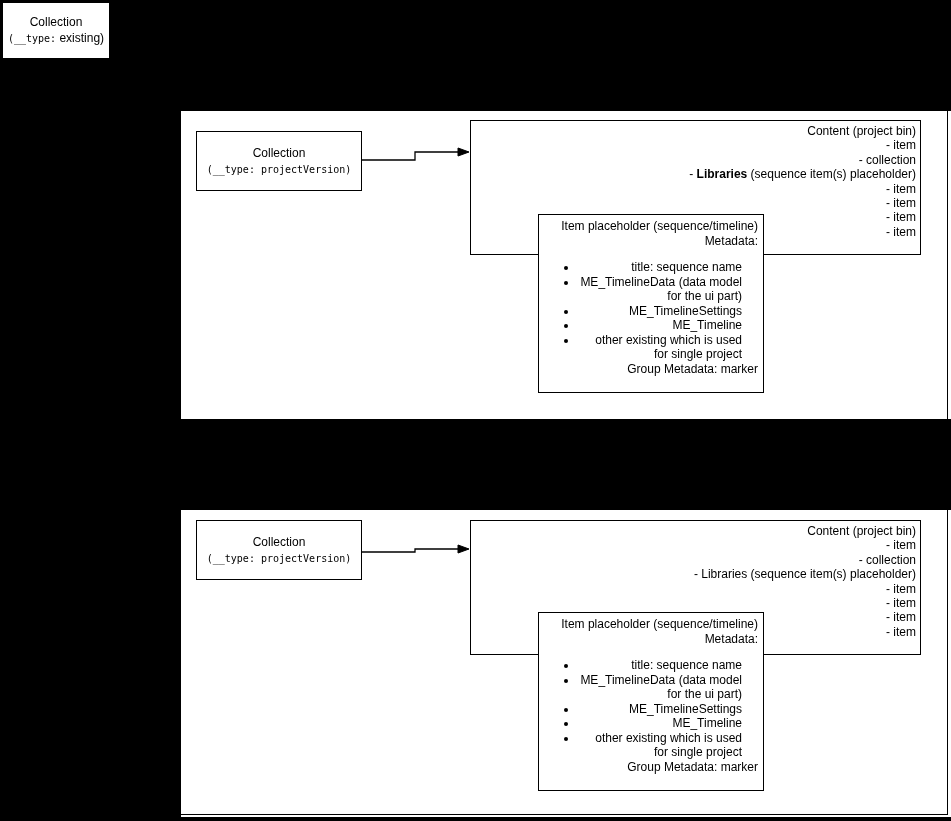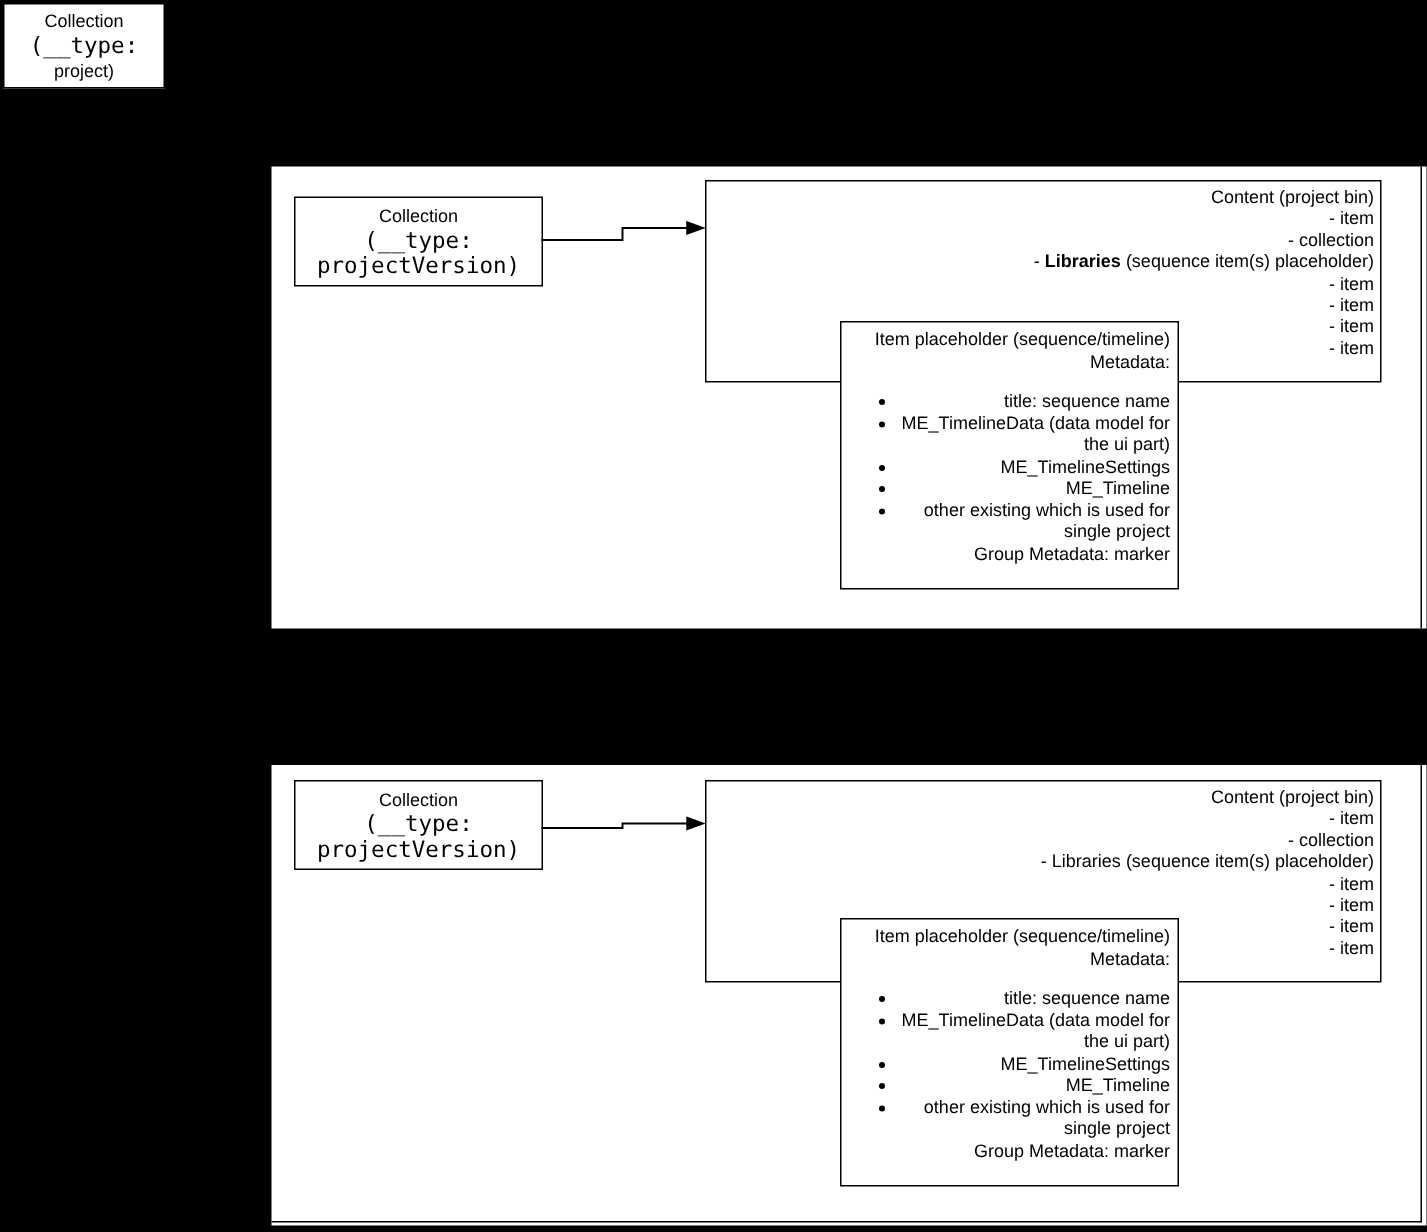--- a/index.html
+++ b/index.html
@@ -8,7 +8,7 @@
     font-family:"Liberation Sans",sans-serif;font-size:12px;color:#000;
     overflow:hidden;
   }
-  .mono{font-family:"DejaVu Sans Mono",monospace;font-size:15px;}
+  .mono{font-family:"DejaVu Sans Mono",monospace;font-size:10px;}
   .panel{position:absolute;left:181px;width:770px;background:#fff;}
   #panel-1{top:111px;height:308px;}
   #panel-2{top:510px;height:307px;}

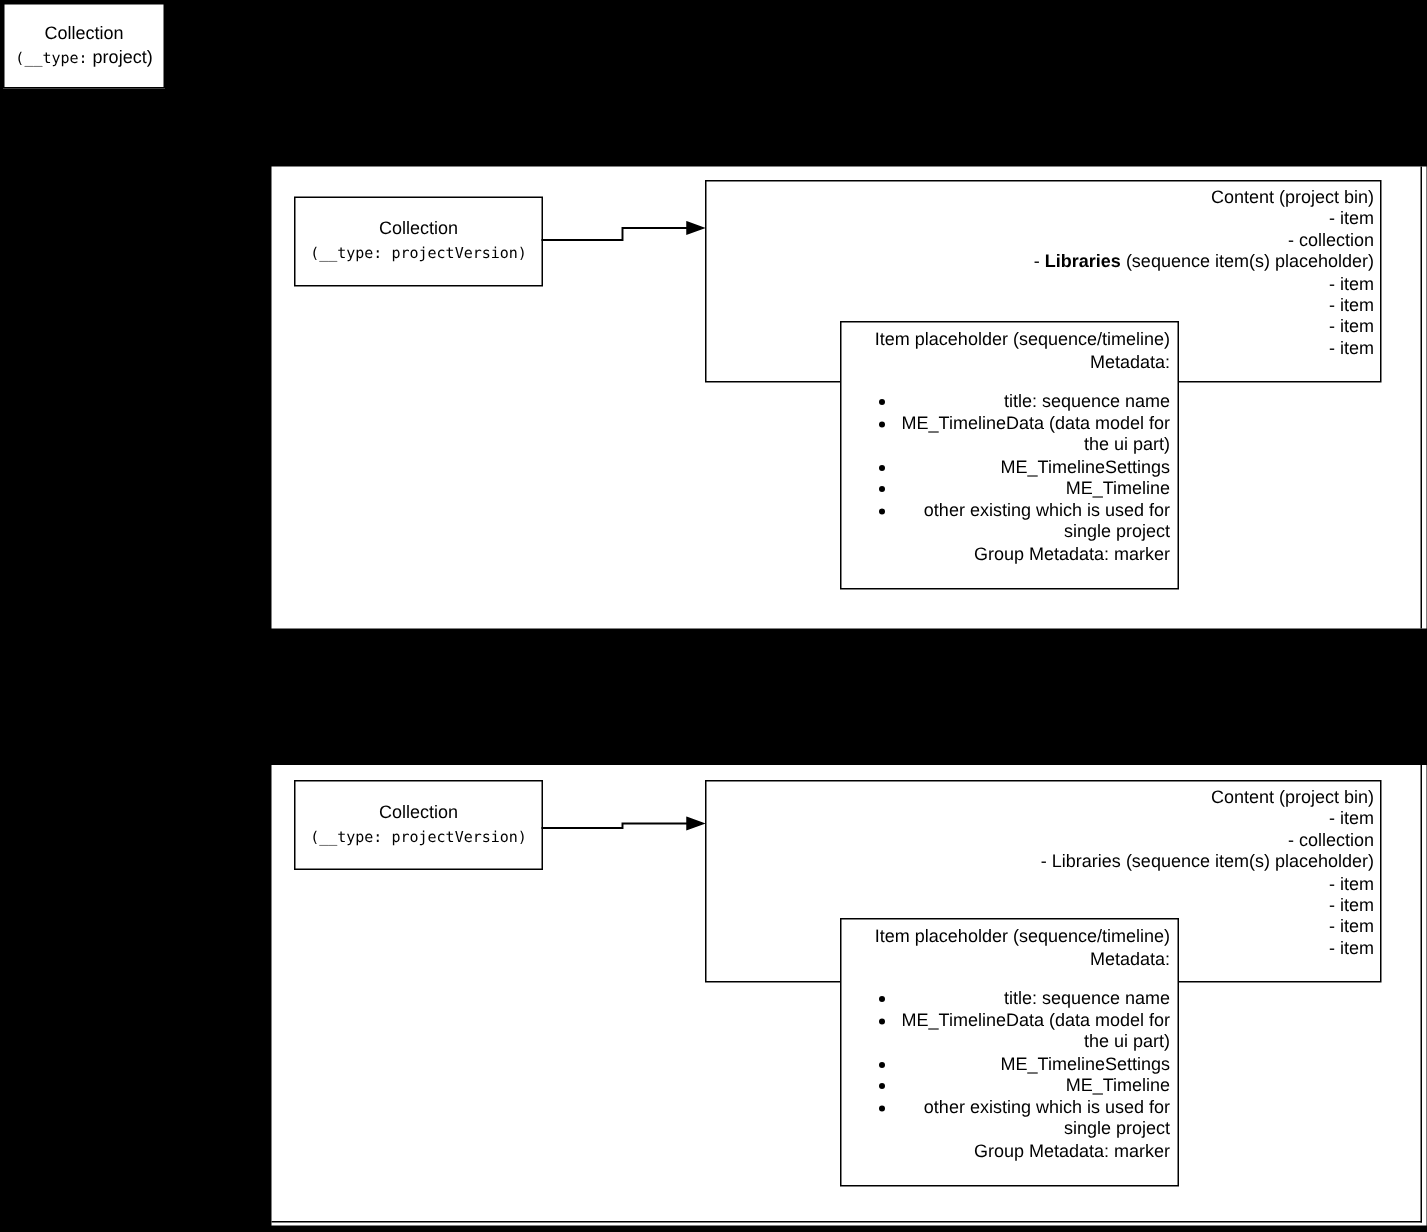--- a/index.html
+++ b/index.html
@@ -45,7 +45,7 @@
 
 <div class="root-box">
   <div>Collection</div>
-  <div><span class="mono">(__type:</span><span> project)</span></div>
+  <div><span class="mono">(__type:</span><span> existing)</span></div>
 </div>
 
 <div class="panel" id="panel-1">

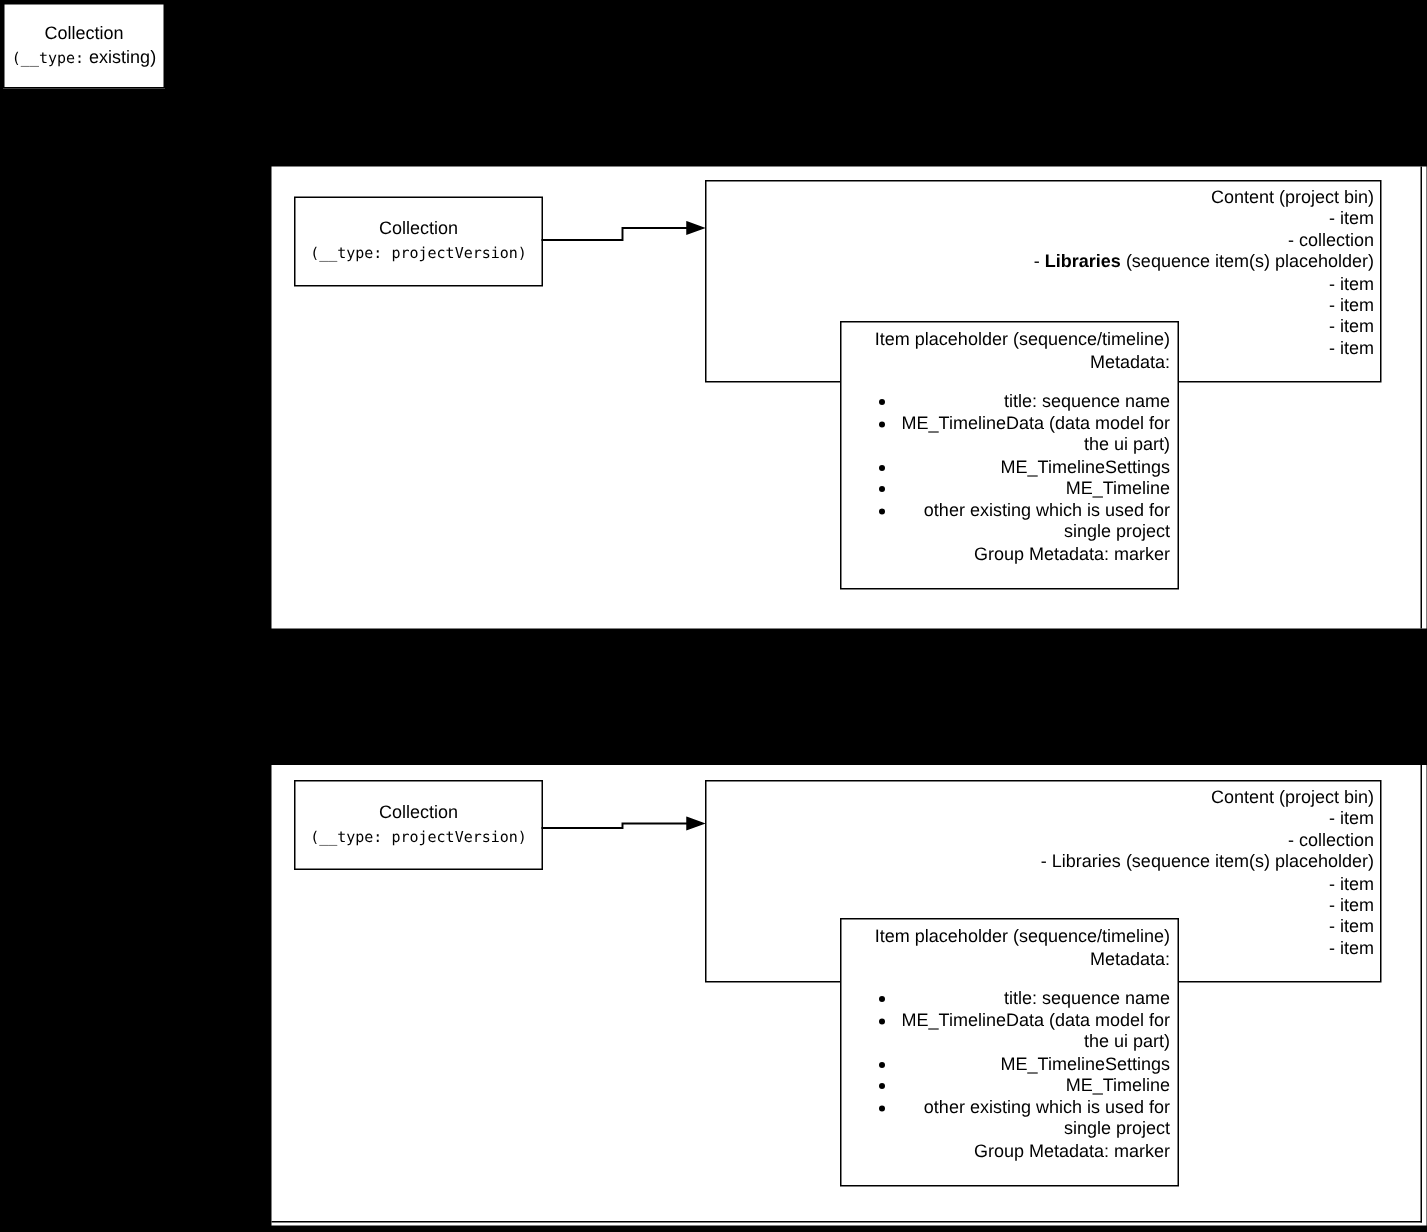--- a/index.html
+++ b/index.html
@@ -32,7 +32,7 @@
   .content-box .sub{padding-left:25px;}
   .lib-bold{font-weight:bold;}
   .lib-normal{font-weight:normal;}
-  .item-box{left:379px;width:226px;height:179px;padding:4px 5px 0 5px;line-height:14.5px;z-index:2;}
+  .item-box{left:357px;width:226px;height:179px;padding:4px 5px 0 5px;line-height:14.5px;z-index:2;}
   #panel-1 .item-box{top:103px;}
   #panel-2 .item-box{top:102px;}
   .item-box ul{margin:12px 0 0 0;padding:0 0 0 34px;}

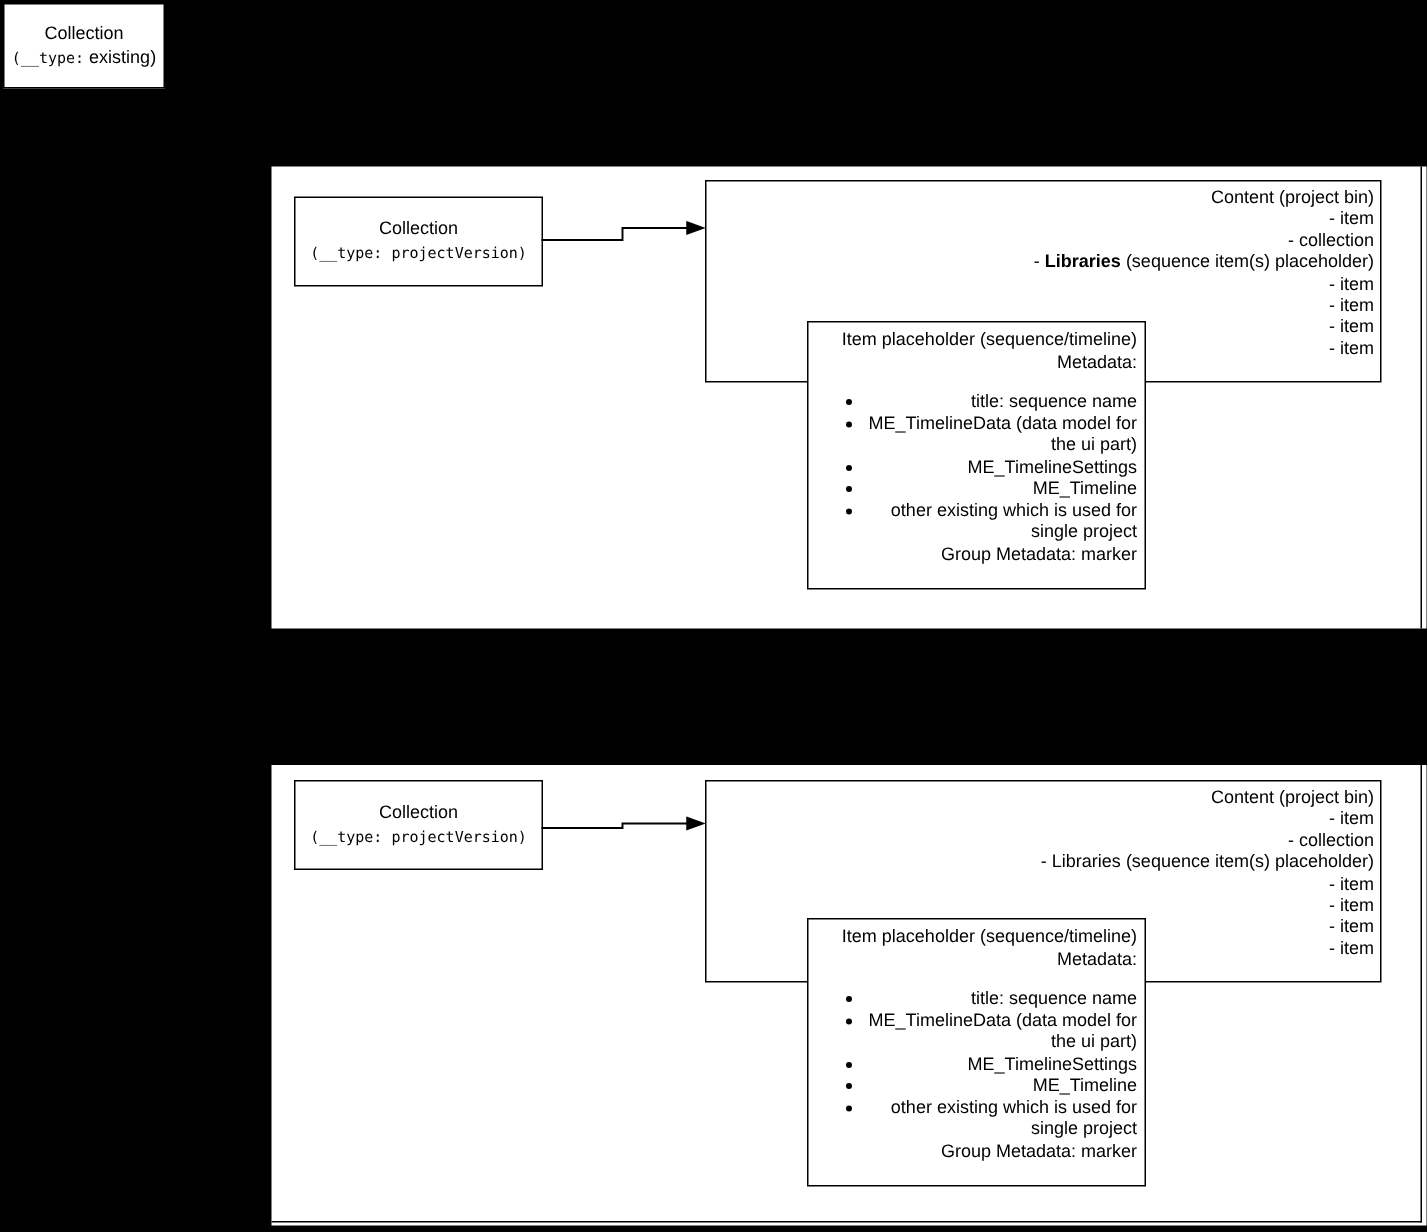--- a/index.html
+++ b/index.html
@@ -35,7 +35,7 @@
   .item-box{left:357px;width:226px;height:179px;padding:4px 5px 0 5px;line-height:14.5px;z-index:2;}
   #panel-1 .item-box{top:103px;}
   #panel-2 .item-box{top:102px;}
-  .item-box ul{margin:12px 0 0 0;padding:0 0 0 34px;}
+  .item-box ul{margin:12px 16px 0 0;padding:0 0 0 34px;}
   .item-box li{margin:0;padding:0;}
   .item-footer{}
   .arrow-svg{position:absolute;left:170px;top:26px;width:125px;height:30px;z-index:1;}

